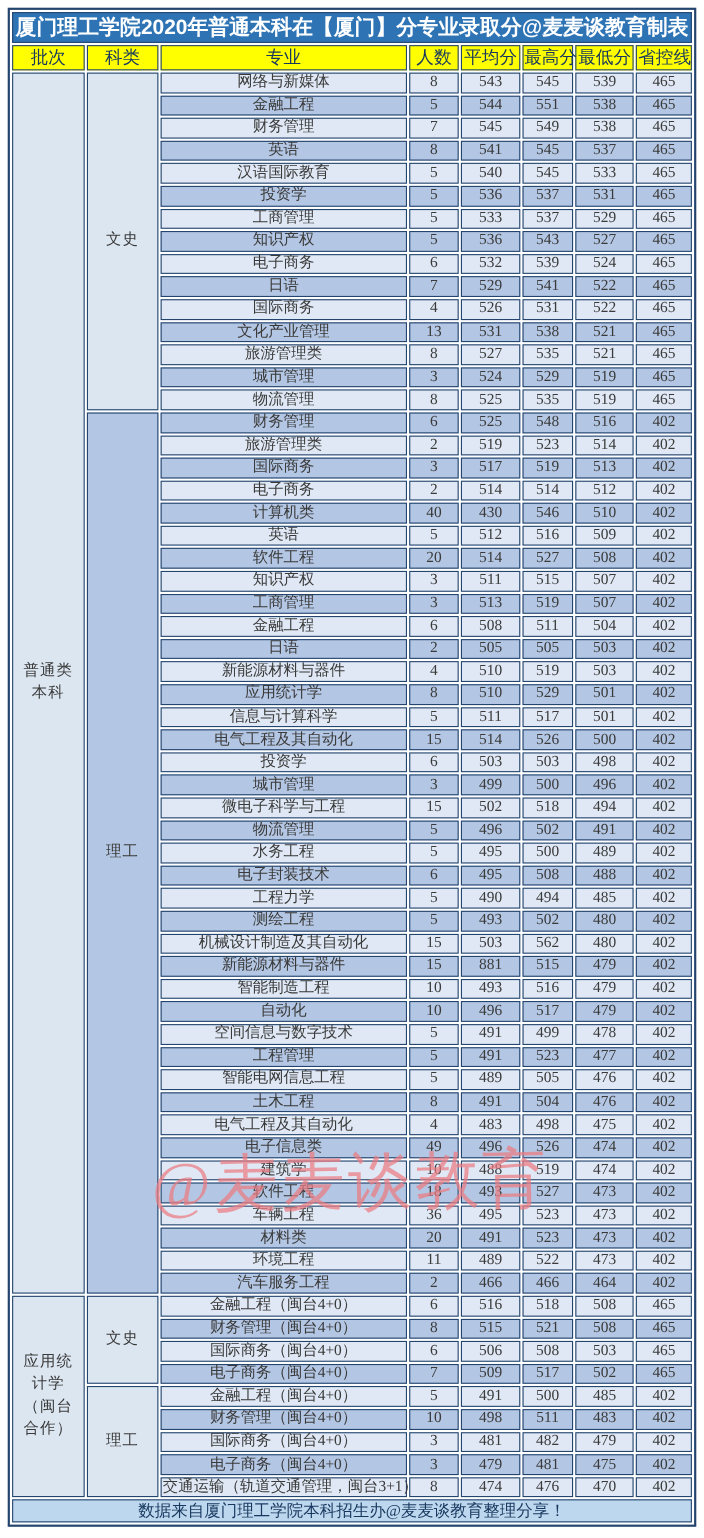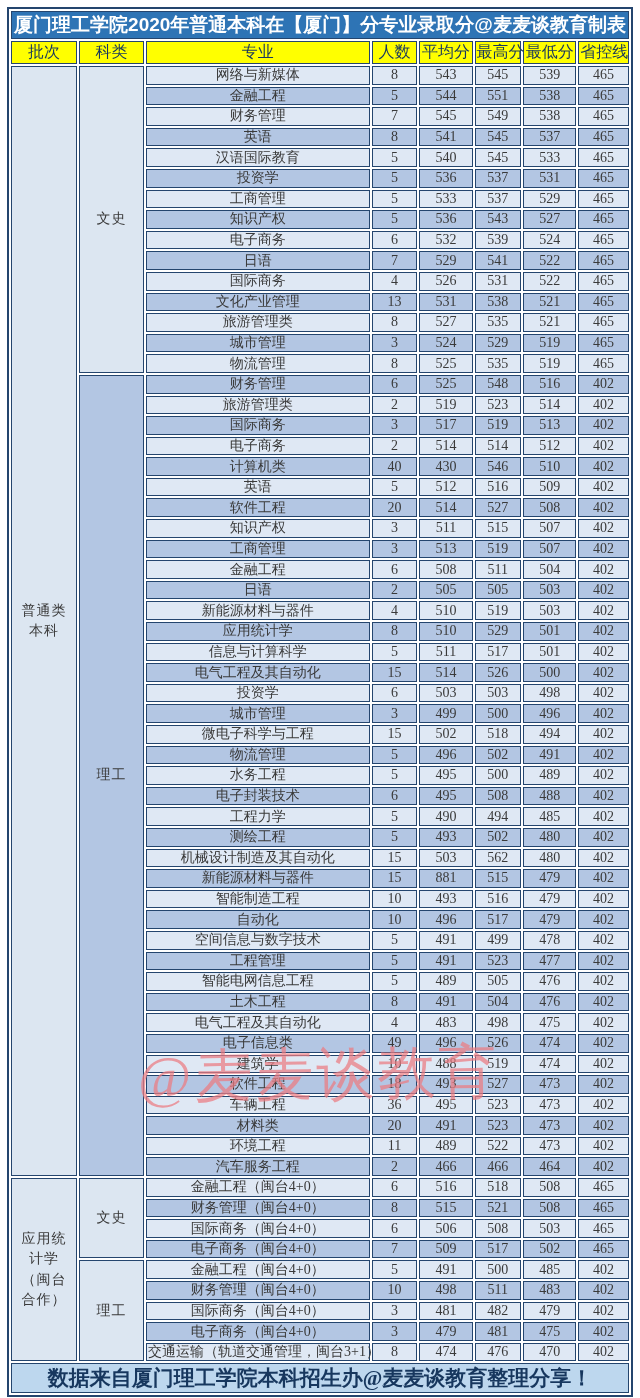--- a/index.html
+++ b/index.html
@@ -71,9 +71,9 @@
   .footer-cell{
     background:var(--footer-bg);
     color:var(--header-text);
-    font-size:21px;
+    font-size:15px;
     height:20px;
-    font-weight:bold;
+    font-weight:normal;
   }
   .watermark{
     position:absolute;

